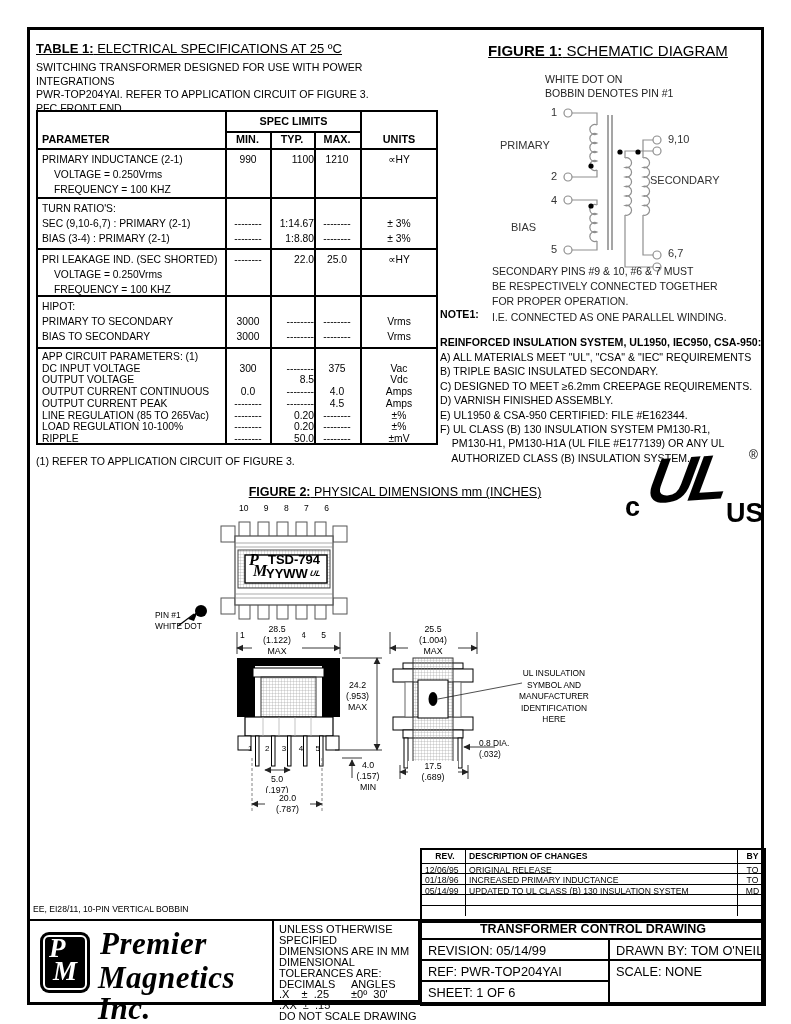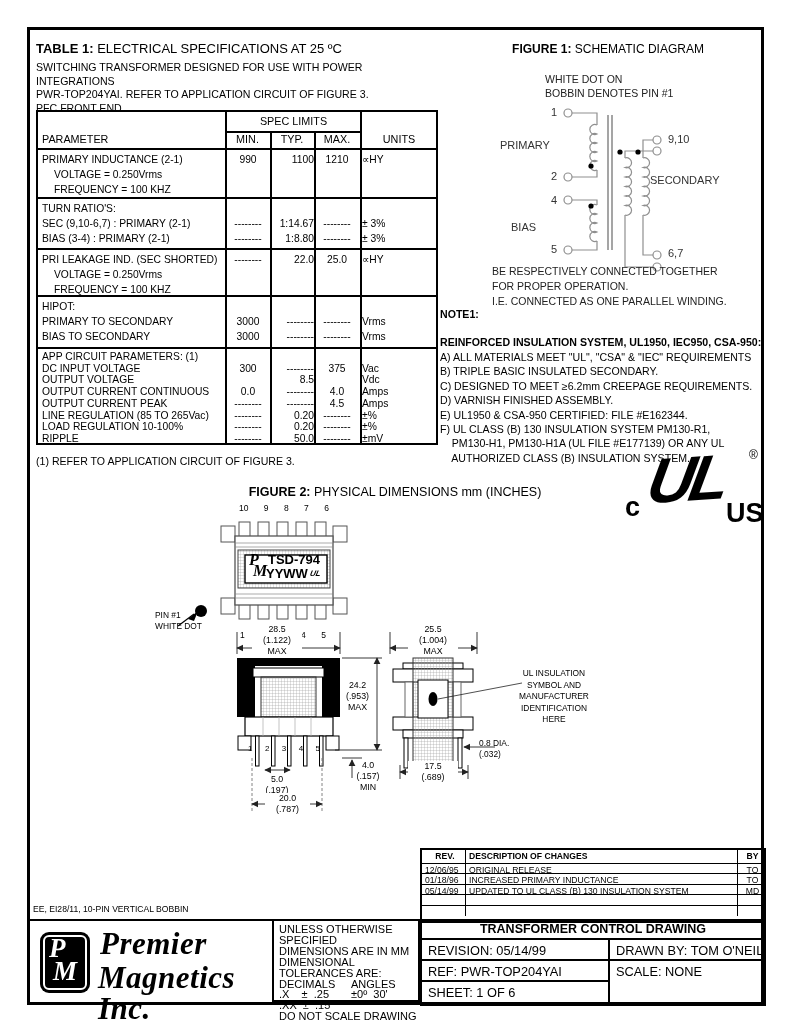--- a/index.html
+++ b/index.html
@@ -9,7 +9,7 @@
   .ctr{text-align:center}
   .pre{white-space:pre}
   .wbg{background:#fff}
-  .u{}
+  .u{text-decoration:underline}
   .frame{left:27px;top:27px;width:731px;height:972px;border:3px solid #000}
   
   .h1t{font-size:13px}

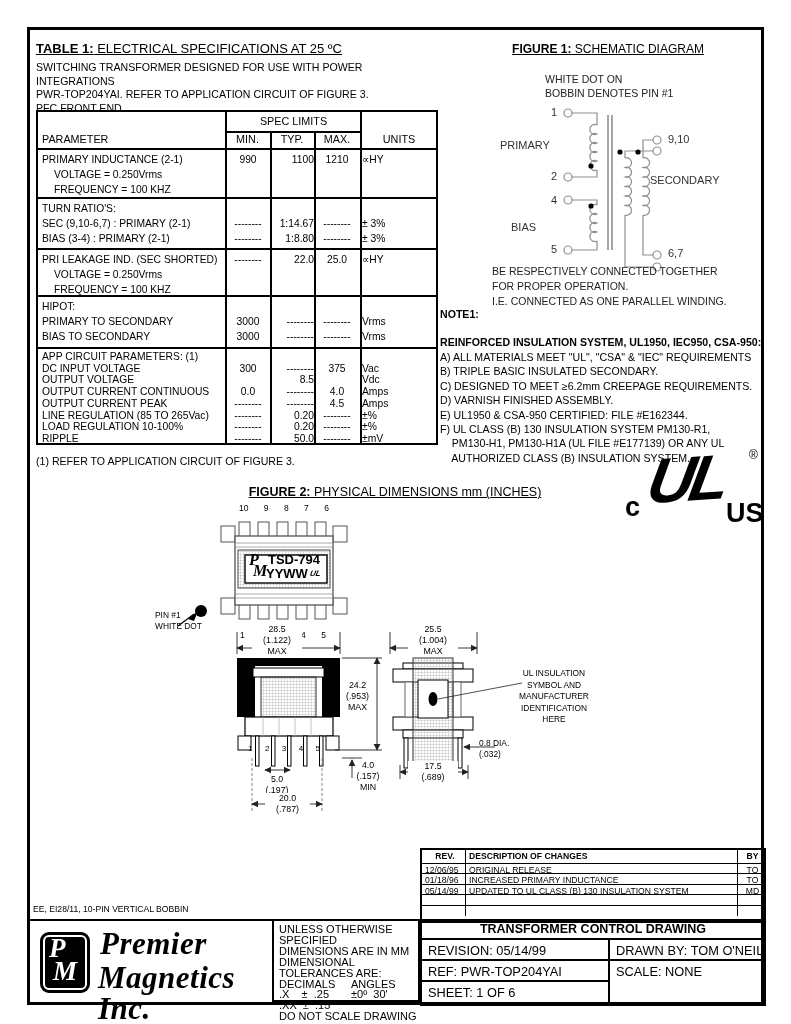--- a/index.html
+++ b/index.html
@@ -240,7 +240,7 @@
   </div>
   <div class="abs fn" style="left:36px;top:455px">(1) REFER TO APPLICATION CIRCUIT OF FIGURE 3.</div>
 
-  <div class="abs h1t ctr" style="left:452px;top:42px;width:312px;font-size:12px"><span class="u"><span class="b">FIGURE 1:</span><span> SCHEMATIC DIAGRAM</span></span></div>
+  <div class="abs h1t ctr" style="left:452px;top:42px;width:312px;font-size:15px"><span class="u"><span class="b">FIGURE 1:</span><span> SCHEMATIC DIAGRAM</span></span></div>
   <div class="abs schnote lines" style="left:545px;top:72px;line-height:14px">
       <div>WHITE DOT ON</div>
       <div>BOBBIN DENOTES PIN #1</div>

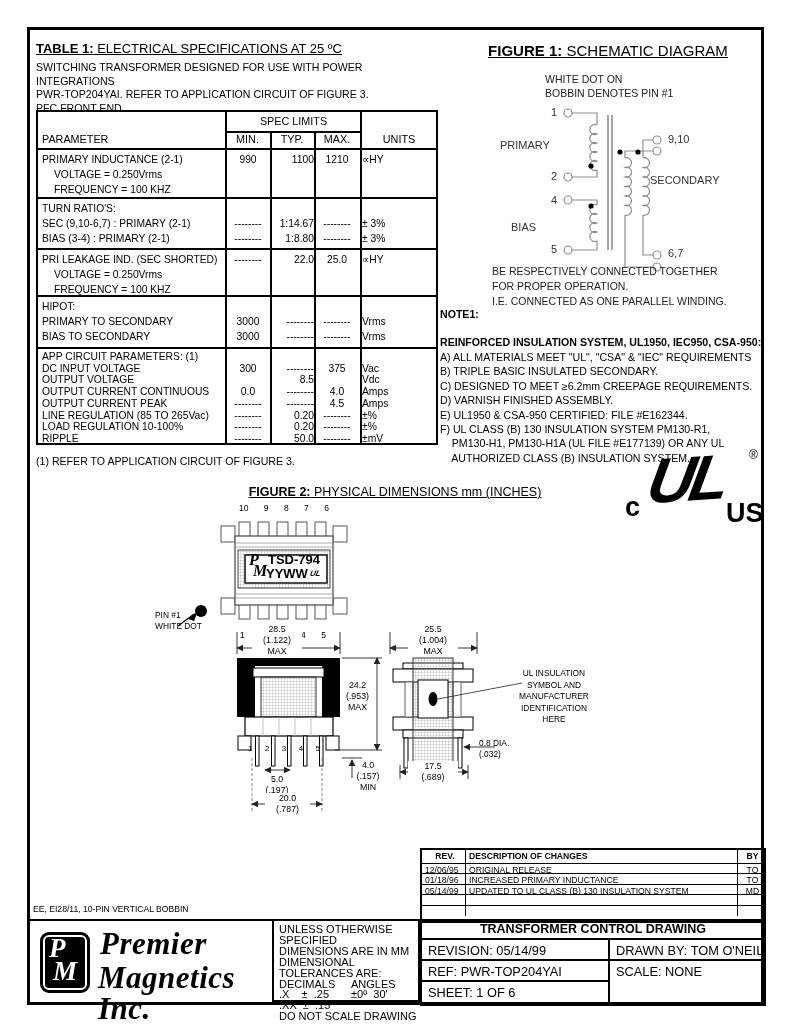--- a/index.html
+++ b/index.html
@@ -17,7 +17,7 @@
   .t1{left:36px;top:110px;width:398px;height:331px;border:2.5px solid #000}
   .t1 .v{position:absolute;width:2px;background:#000;top:0;bottom:0}
   .t1 .hl{position:absolute;height:2px;background:#000;left:0;right:0}
-  .t1hdr{font-size:10.8px;font-weight:normal}
+  .t1hdr{font-size:10.8px;font-weight:bold}
   .t1cell{position:absolute;top:3px;font-size:10.3px;line-height:14.8px}
   .r4 .t1cell{line-height:11.7px;top:2px}
   .lines>div{min-height:1em}

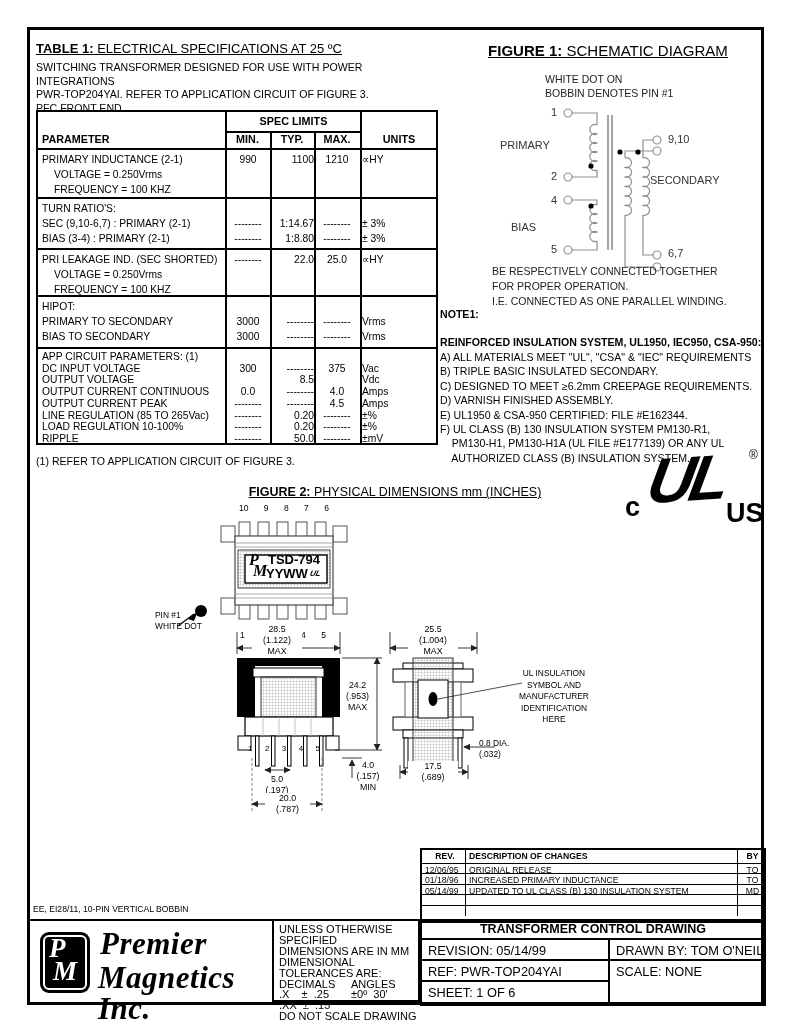--- a/index.html
+++ b/index.html
@@ -27,7 +27,7 @@
   .cm{left:188px;width:44px;text-align:center}
   .ct{left:232px;width:44px;text-align:right}
   .cx{left:276px;width:46px;text-align:center}
-  .cu{left:324px;width:74px;}
+  .cu{left:324px;width:74px;text-align:center}
   .fn{font-size:10.6px}
   
   .schlbl{font-size:11px;color:#333}

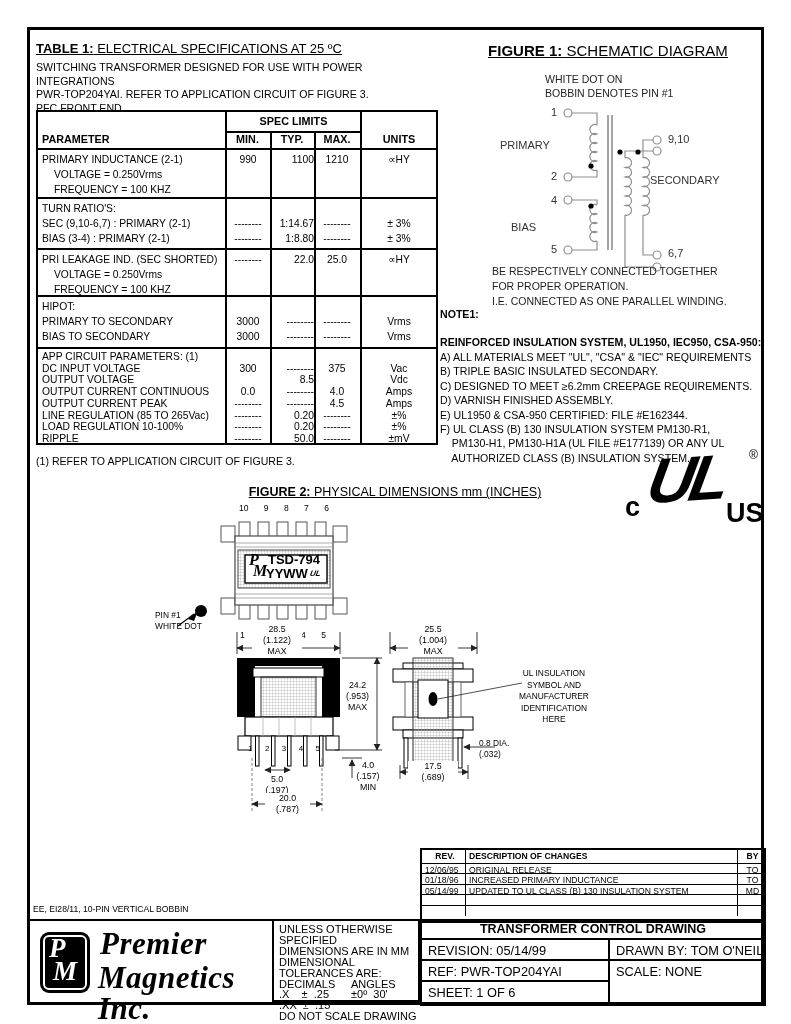--- a/index.html
+++ b/index.html
@@ -288,6 +288,7 @@
   <div class="abs schlbl" style="left:650px;top:174px">SECONDARY</div>
   <div class="abs schlbl" style="left:668px;top:247px">6,7</div>
   <div class="abs schnote lines" style="left:492px;top:264px">
+      <div>SECONDARY PINS #9 &amp; 10, #6 &amp; 7 MUST</div>
       <div>BE RESPECTIVELY CONNECTED TOGETHER</div>
       <div>FOR PROPER OPERATION.</div>
       <div>I.E. CONNECTED AS ONE PARALLEL WINDING.</div>

